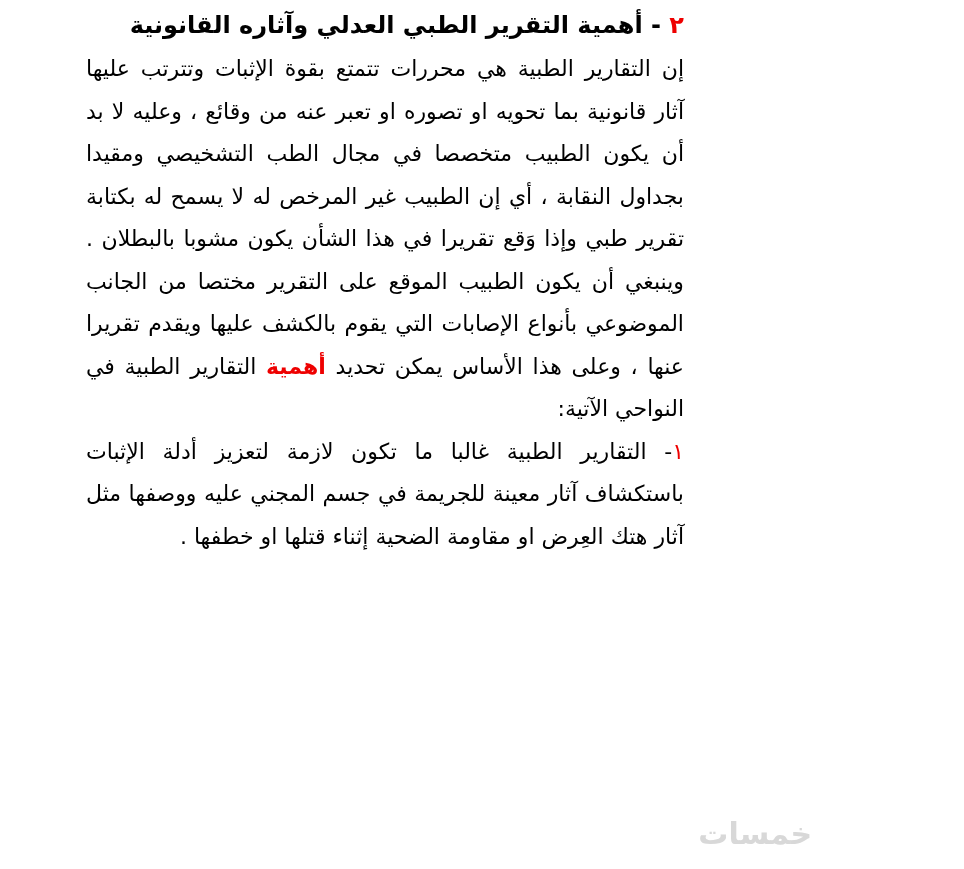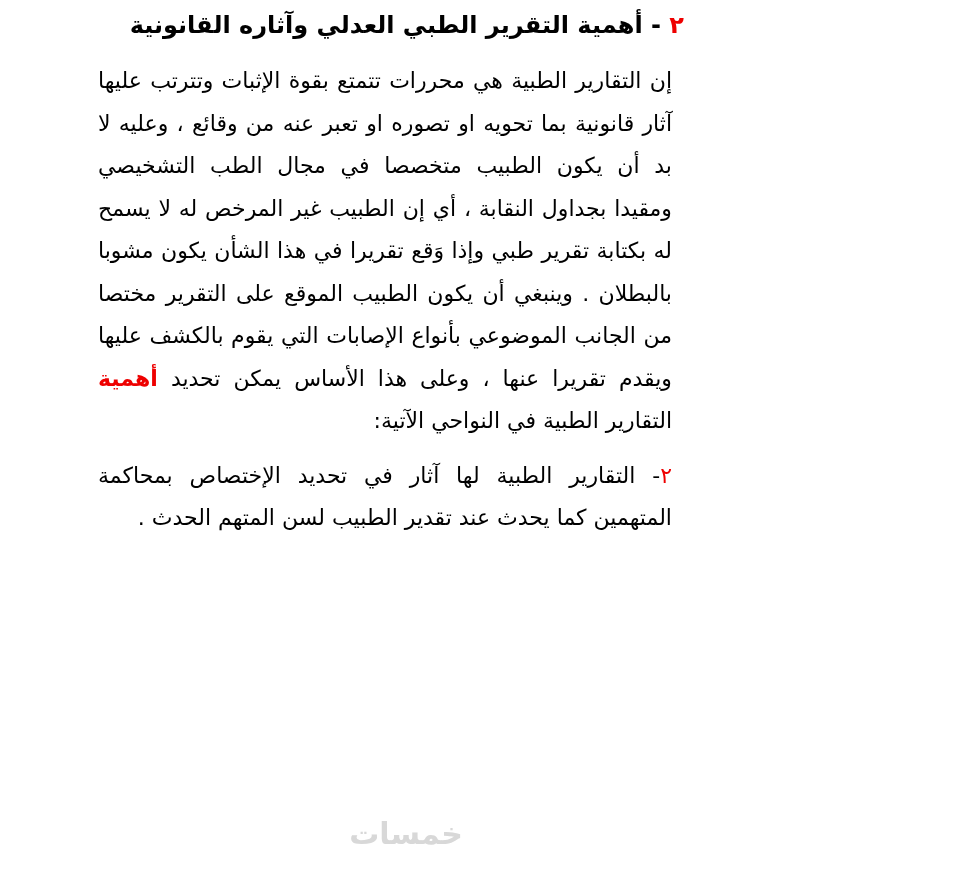--- a/index.html
+++ b/index.html
@@ -35,7 +35,7 @@
     line-height: 42px;
   }
   .content p {
-    margin: 12px;
+    margin: 0;
     padding: 0;
   }
   .red {

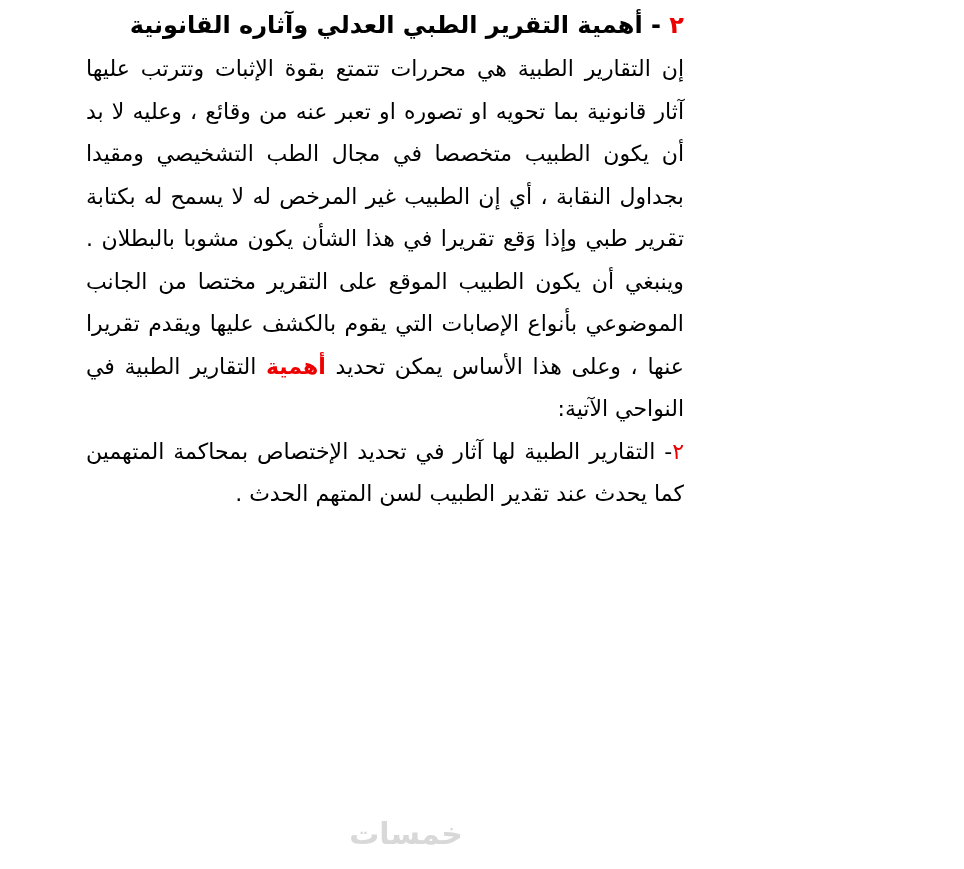--- a/index.html
+++ b/index.html
@@ -67,6 +67,7 @@
 
     <p><span>إن التقارير الطبية هي محررات تتمتع بقوة الإثبات وتترتب عليها آثار قانونية بما تحويه او تصوره او تعبر عنه من وقائع ، وعليه لا بد أن يكون الطبيب متخصصا في مجال الطب التشخيصي ومقيدا بجداول النقابة ، أي إن الطبيب غير المرخص له لا يسمح له بكتابة تقرير طبي وإذا وَقع تقريرا في هذا الشأن يكون مشوبا بالبطلان .  وينبغي أن يكون الطبيب الموقع على التقرير مختصا من الجانب الموضوعي بأنواع الإصابات التي يقوم بالكشف عليها ويقدم تقريرا عنها ، وعلى هذا الأساس يمكن تحديد </span><span class="red bold">أهمية</span><span> التقارير الطبية في النواحي الآتية:</span></p>
 
+    <p><span class="red">١</span><span>- </span><span>التقارير الطبية غالبا ما تكون لازمة لتعزيز أدلة الإثبات باستكشاف آثار معينة للجريمة في جسم المجني عليه ووصفها مثل آثار هتك العِرض او مقاومة الضحية إثناء قتلها او خطفها .</span></p>
 
     <p><span class="red">٢</span><span>- </span><span>التقارير الطبية لها آثار في تحديد الإختصاص بمحاكمة المتهمين كما يحدث عند تقدير الطبيب لسن المتهم الحدث .</span></p>
 

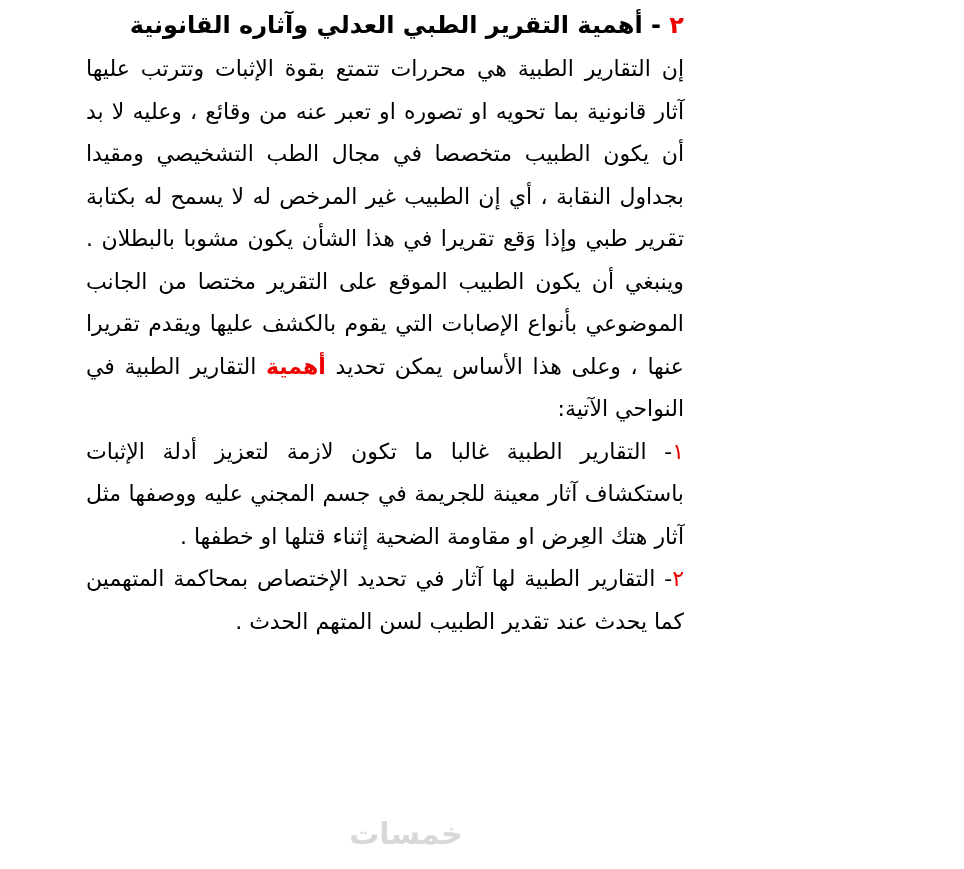--- a/index.html
+++ b/index.html
@@ -69,7 +69,6 @@
 
     <p><span class="red">١</span><span>- </span><span>التقارير الطبية غالبا ما تكون لازمة لتعزيز أدلة الإثبات باستكشاف آثار معينة للجريمة في جسم المجني عليه ووصفها مثل آثار هتك العِرض او مقاومة الضحية إثناء قتلها او خطفها .</span></p>
 
-    <p><span class="red">٢</span><span>- </span><span>التقارير الطبية لها آثار في تحديد الإختصاص بمحاكمة المتهمين كما يحدث عند تقدير الطبيب لسن المتهم الحدث .</span></p>
 
 
 

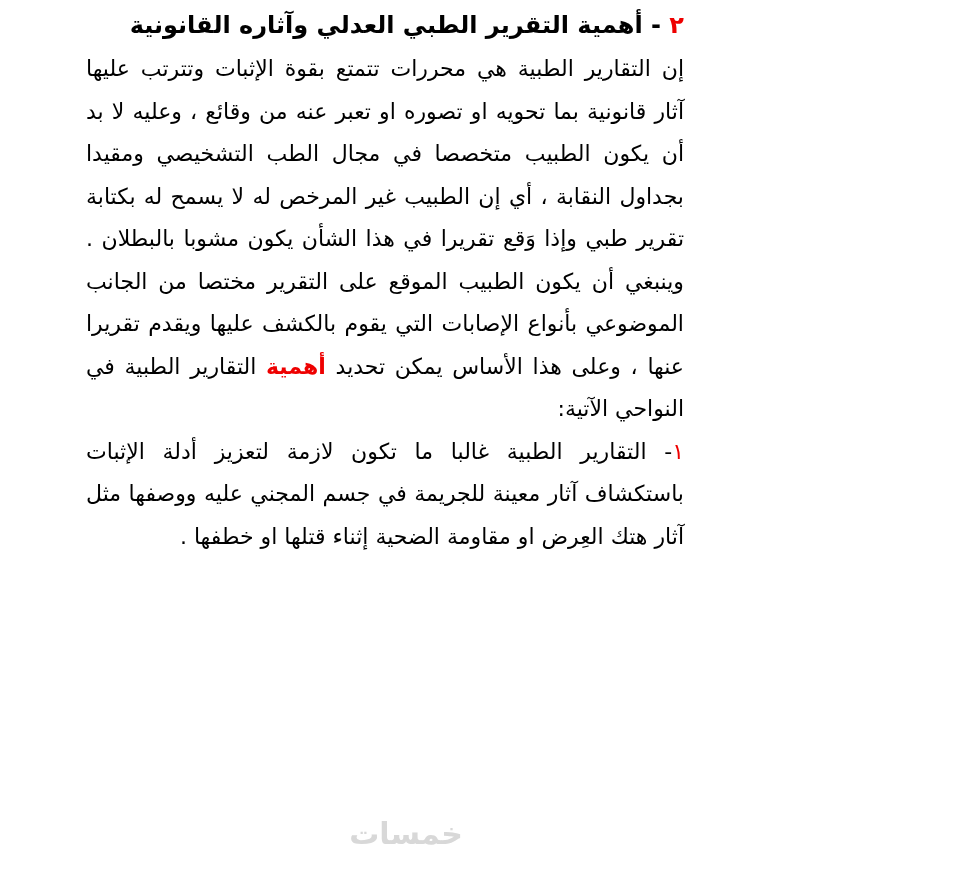--- a/index.html
+++ b/index.html
@@ -49,7 +49,7 @@
     top: 816px;
     left: 0;
     width: 100%;
-    text-align: center;
+    text-align: right;
     direction: rtl;
     font-size: 30px;
     font-weight: bold;

